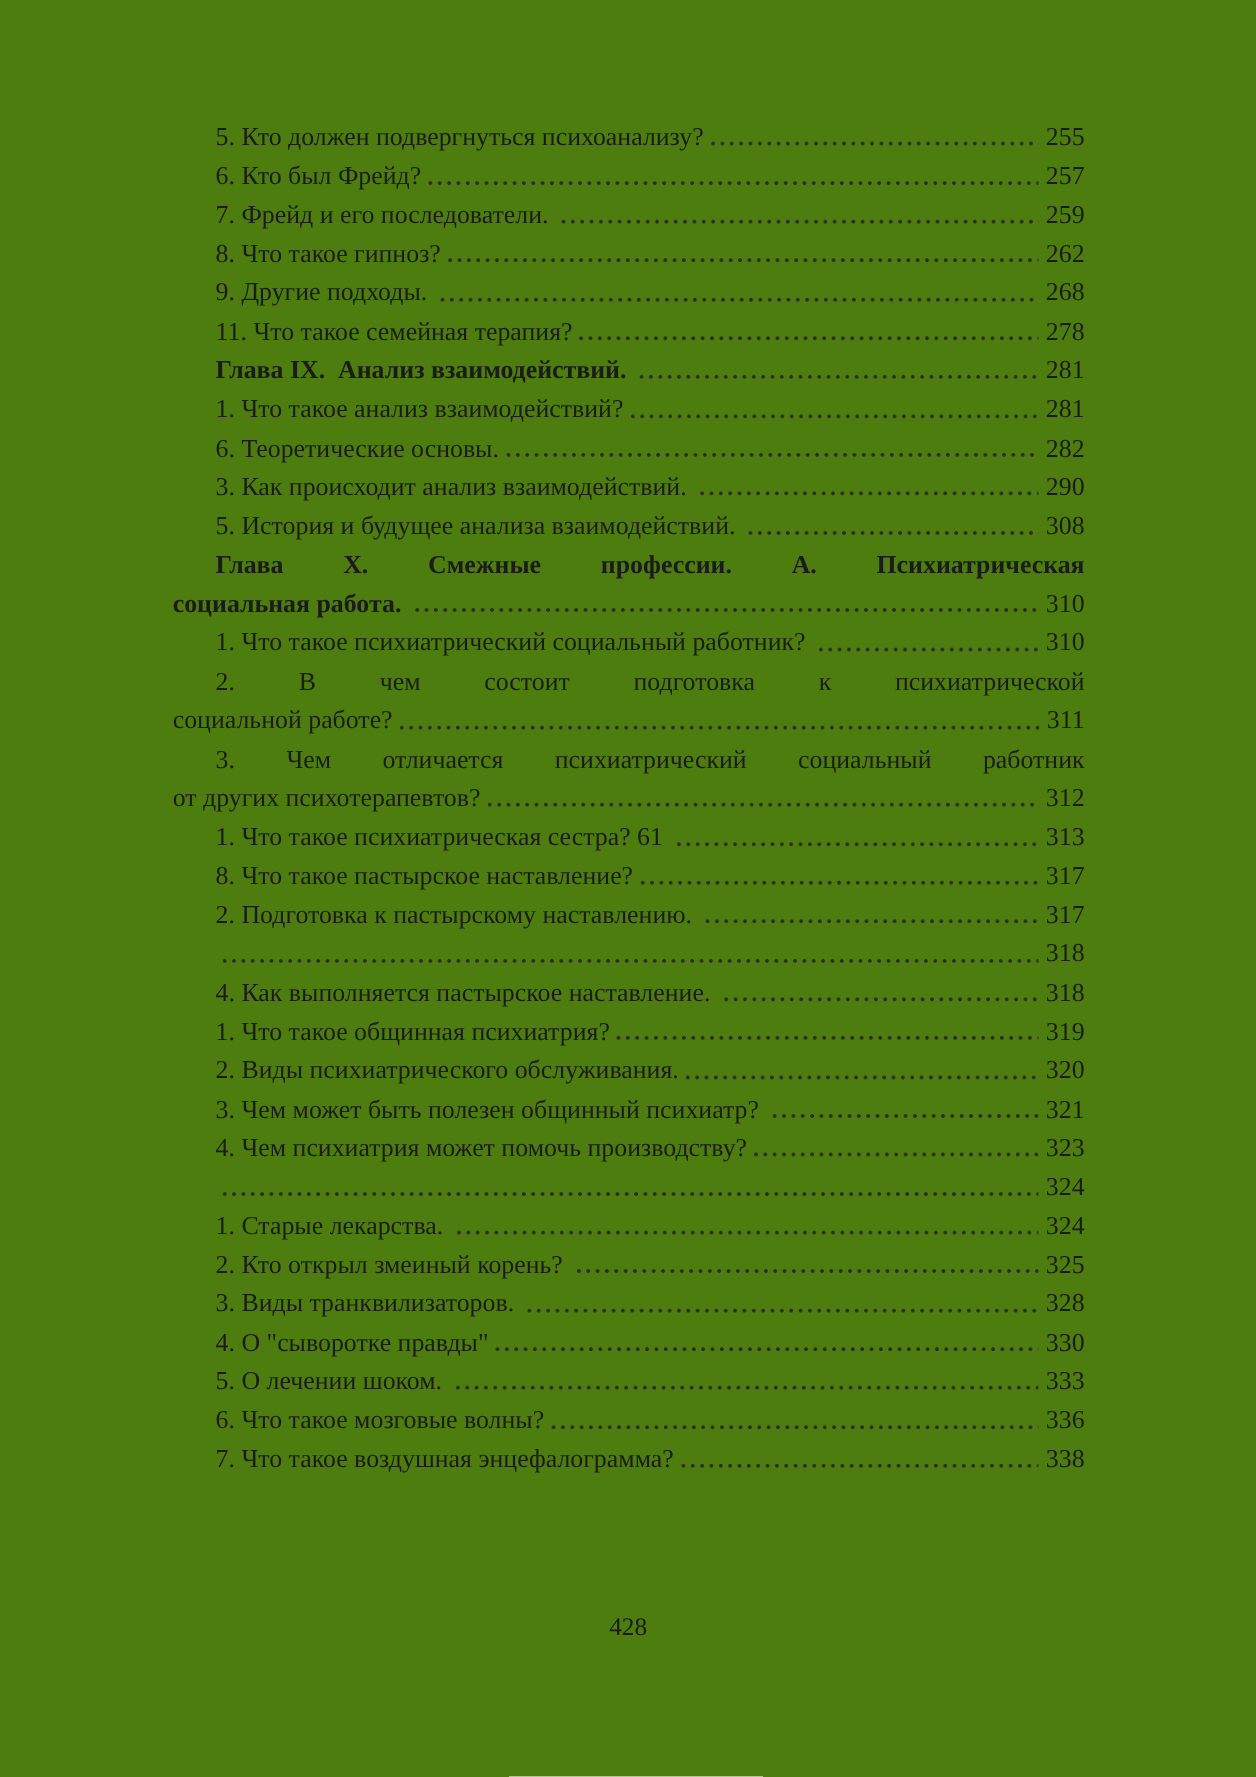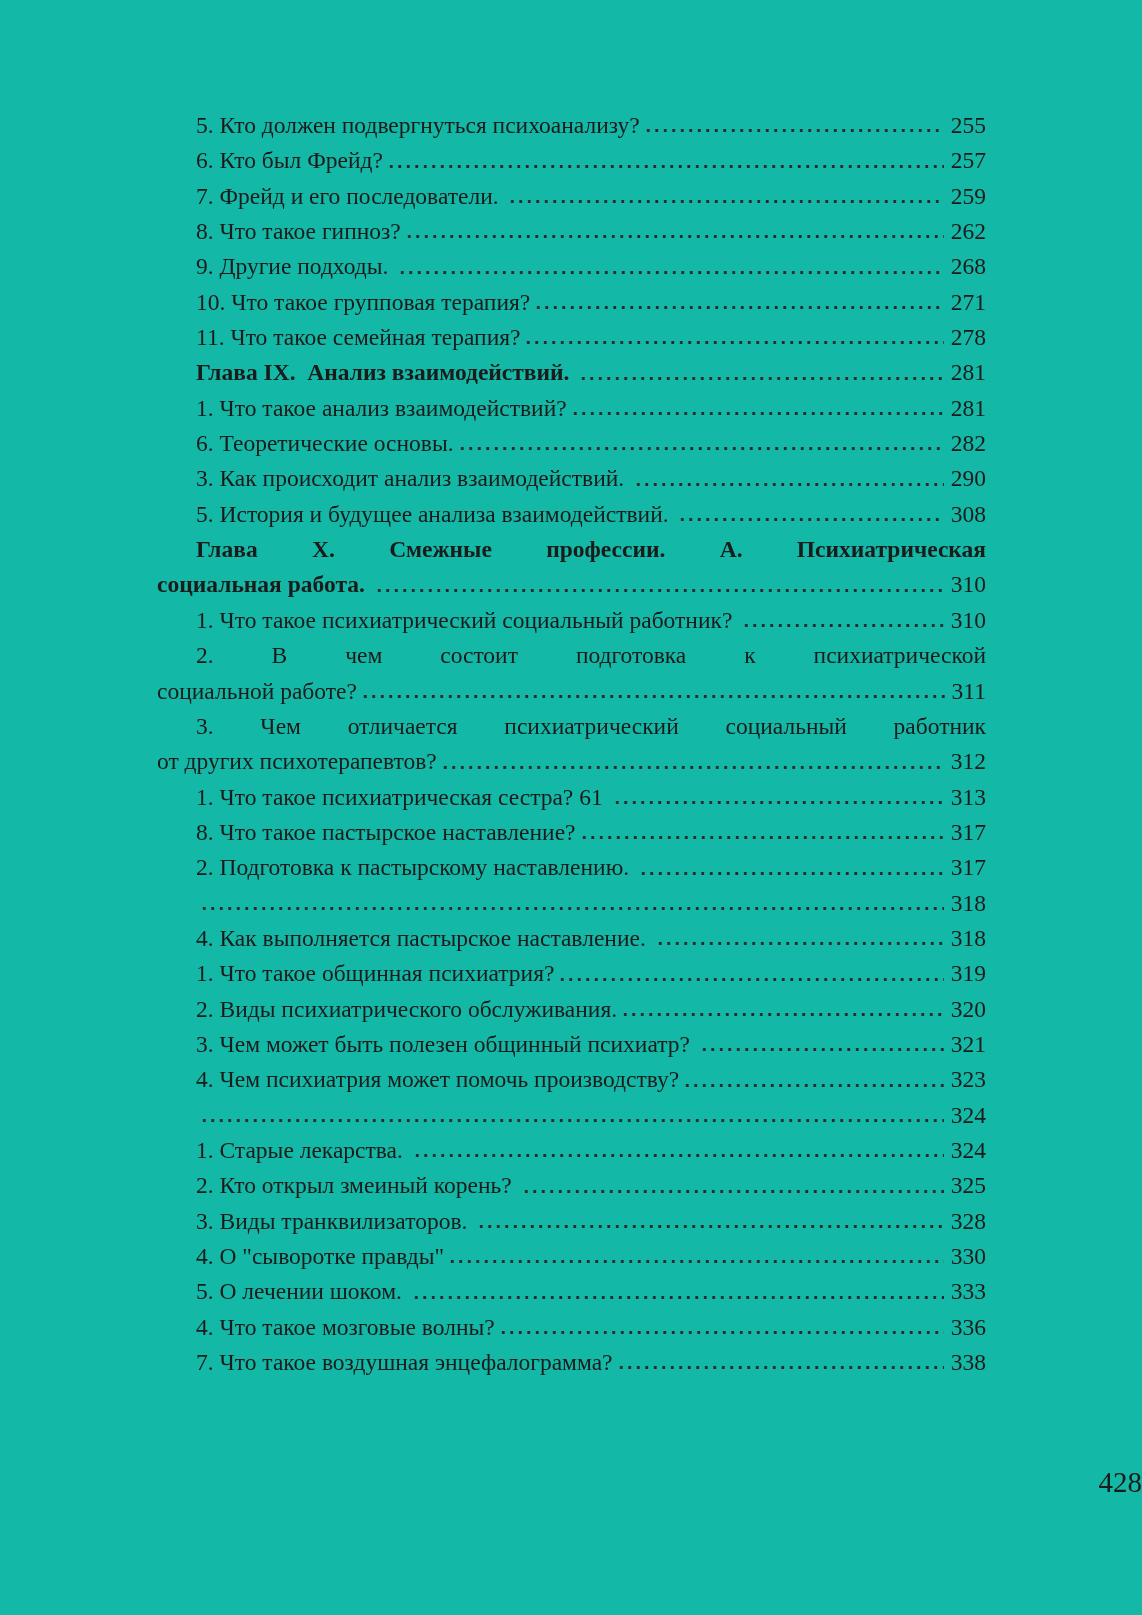--- a/index.html
+++ b/index.html
@@ -10,7 +10,7 @@
     position: relative;
     width: 1142px;
     height: 1615px;
-    background: #14b8a6;
+    background: #4d7c0f;
     overflow: hidden;
     color: #1b1b1b;
   }

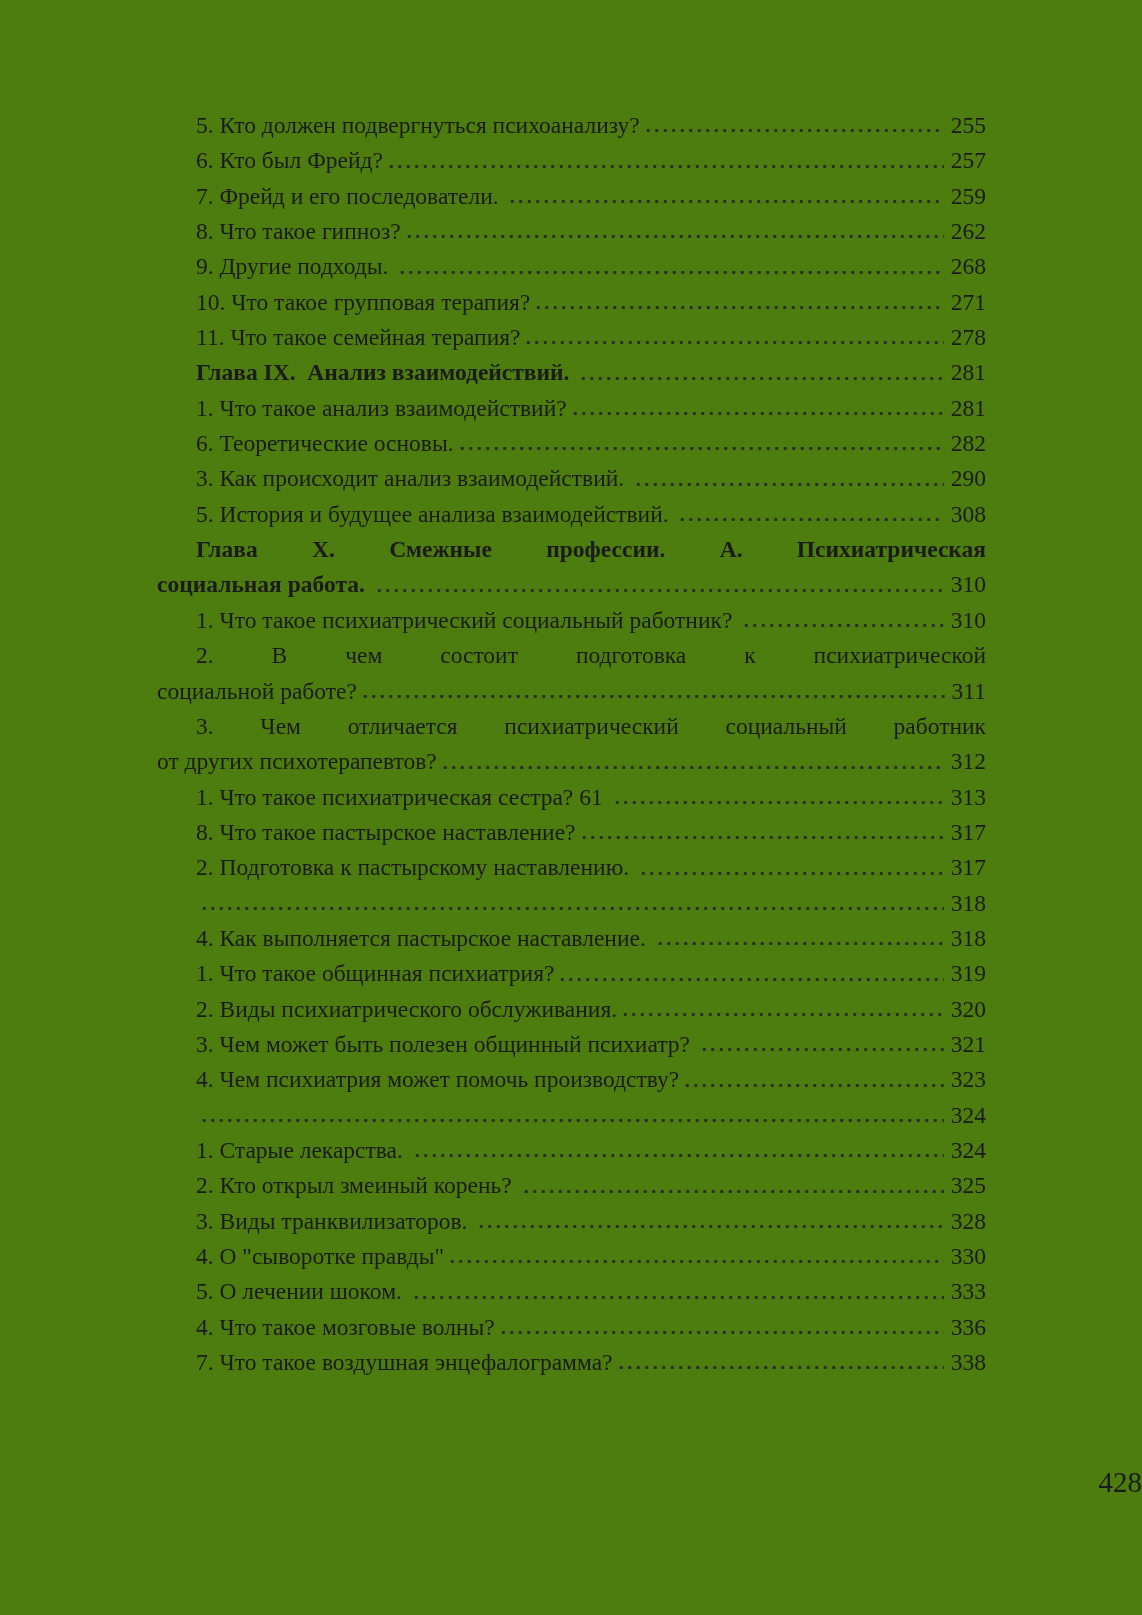--- a/index.html
+++ b/index.html
@@ -119,13 +119,6 @@
       </div>
       <div class="entry">
         <div class="leader-line indent">
-          <span class="text">10. Что такое групповая терапия?</span>
-          <span class="dots"></span>
-          <span class="pagenum">271</span>
-        </div>
-      </div>
-      <div class="entry">
-        <div class="leader-line indent">
           <span class="text">11. Что такое семейная терапия?</span>
           <span class="dots"></span>
           <span class="pagenum">278</span>

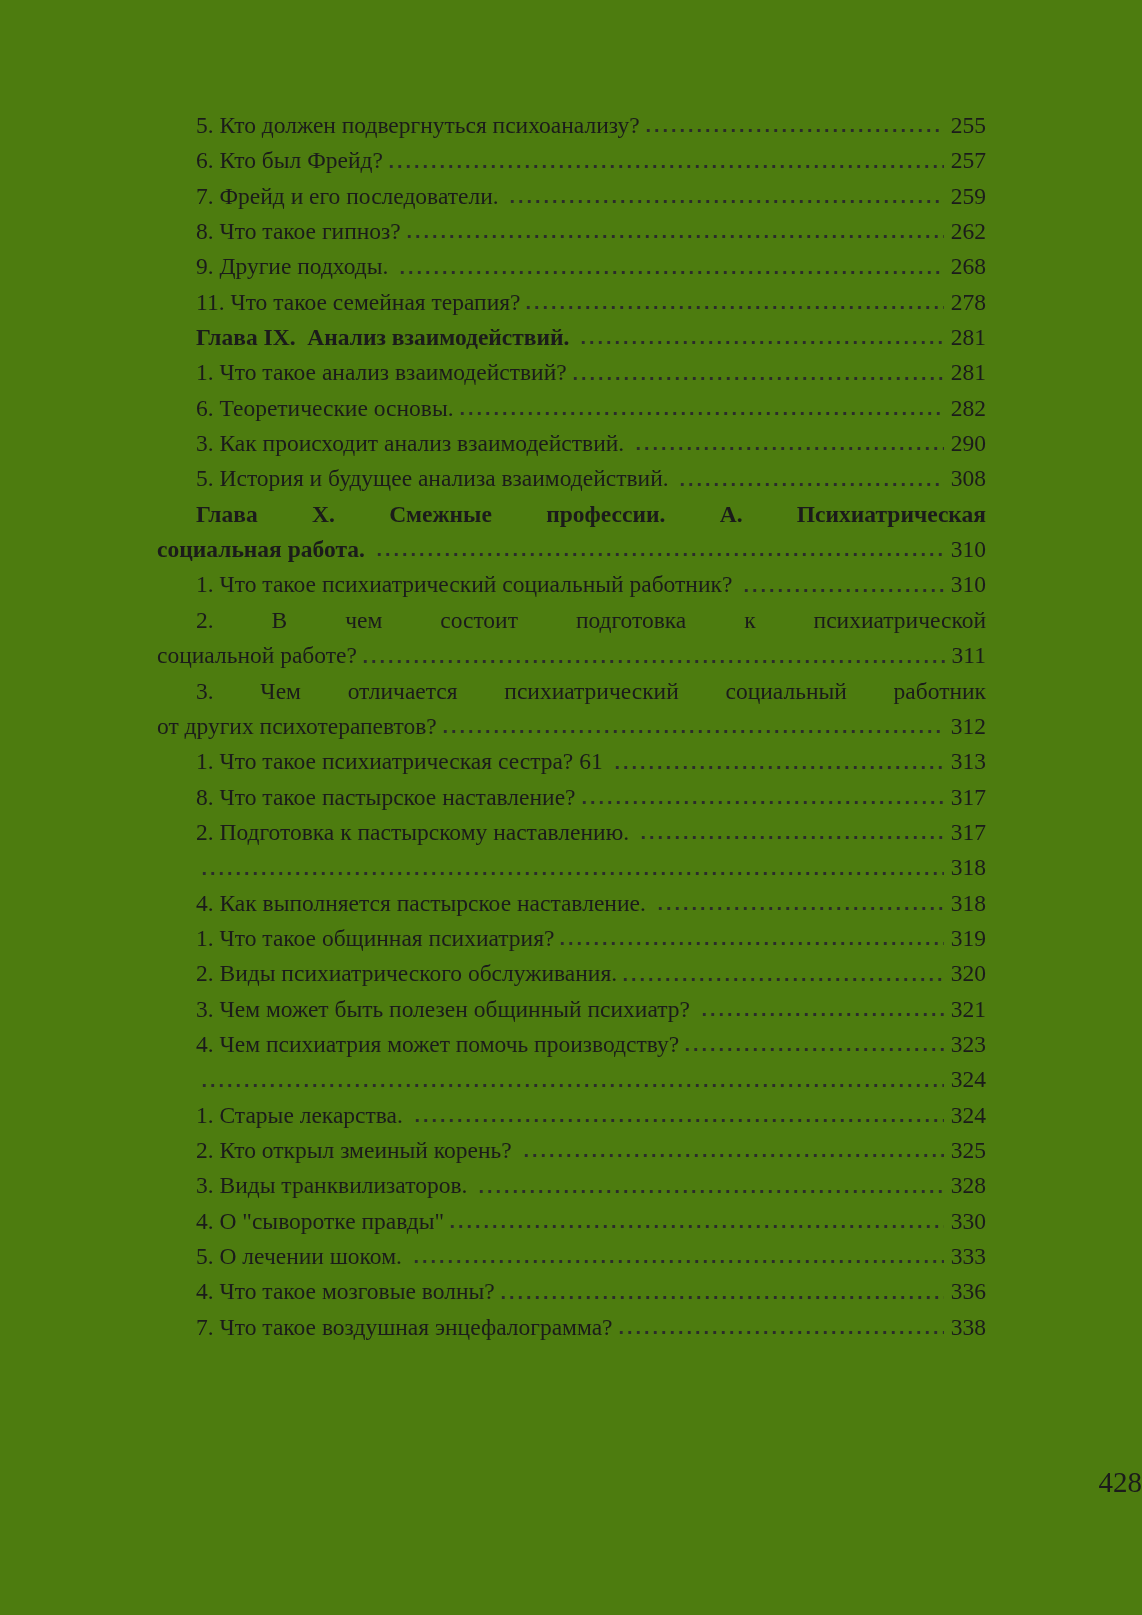--- a/index.html
+++ b/index.html
@@ -295,7 +295,7 @@
       </div>
       <div class="entry">
         <div class="leader-line indent">
-          <span class="text">4. Что такое мозговые волны?</span>
+          <span class="text">6. Что такое мозговые волны?</span>
           <span class="dots"></span>
           <span class="pagenum">336</span>
         </div>

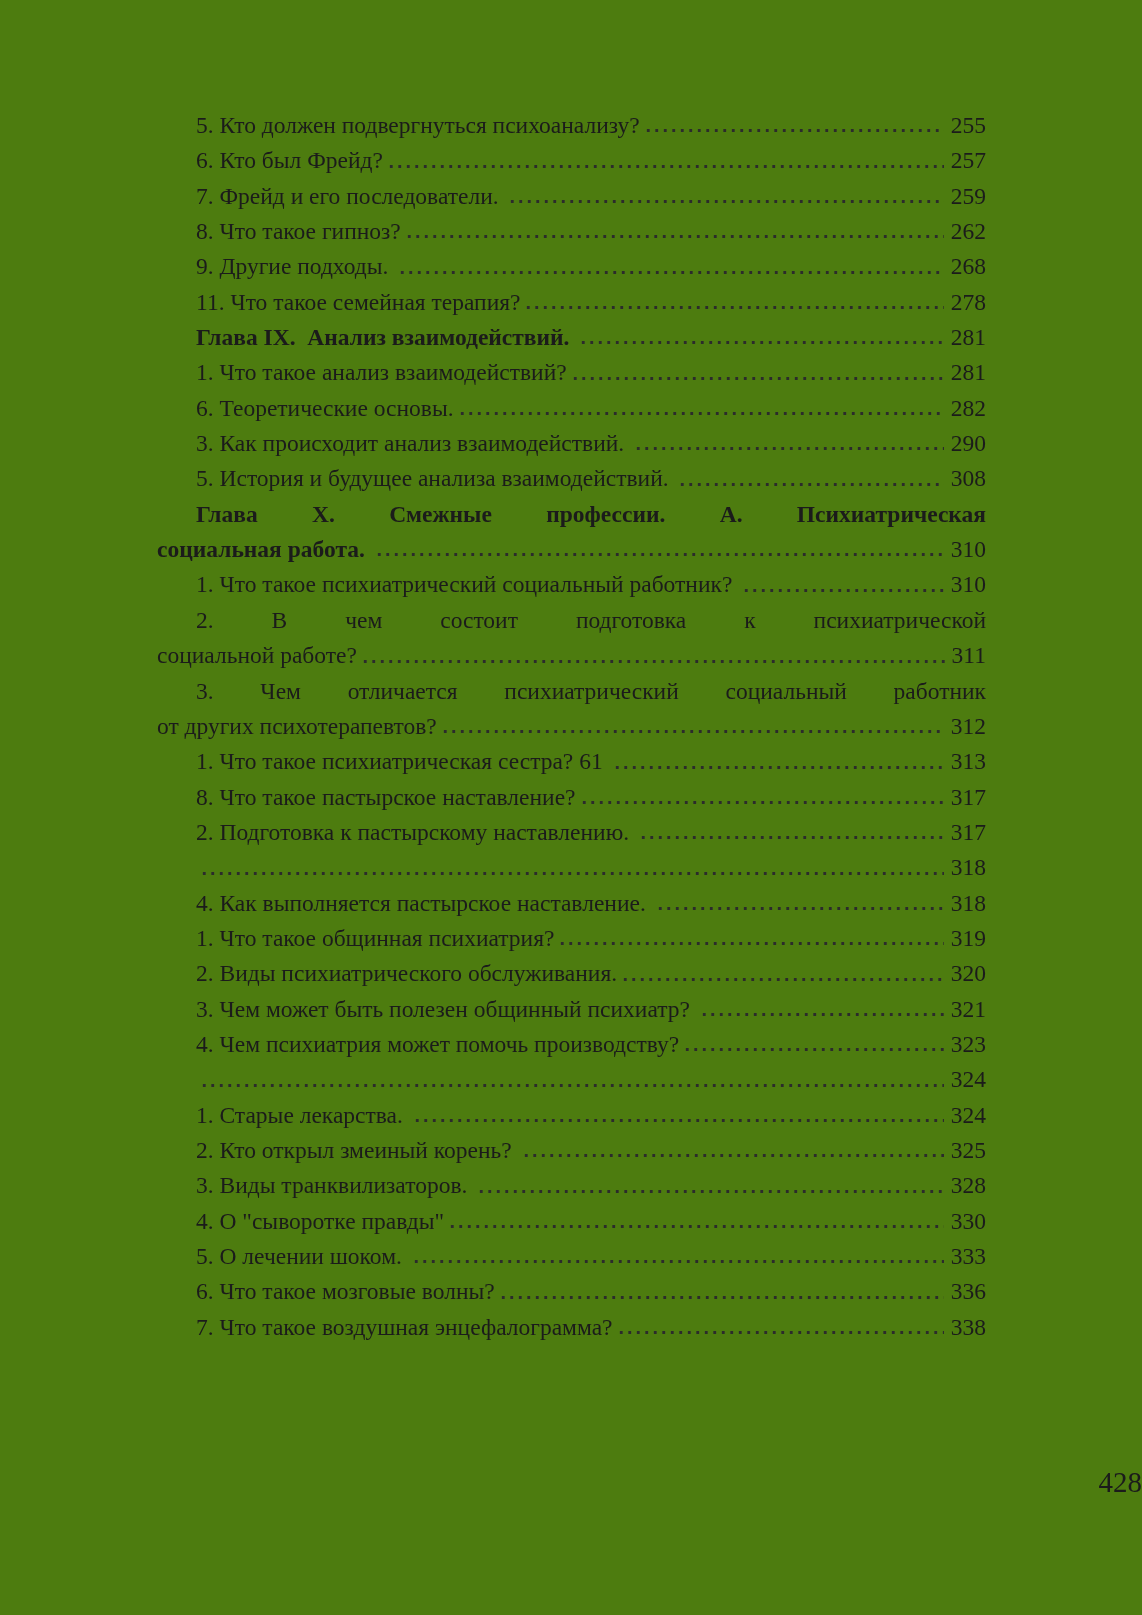--- a/index.html
+++ b/index.html
@@ -72,8 +72,8 @@
     left: 0;
     right: 0;
     top: 1466px;
-    text-align: right;
-    font-size: 29px;
+    text-align: center;
+    font-size: 23px;
     color: #1b1b1b;
   }
 </style>

